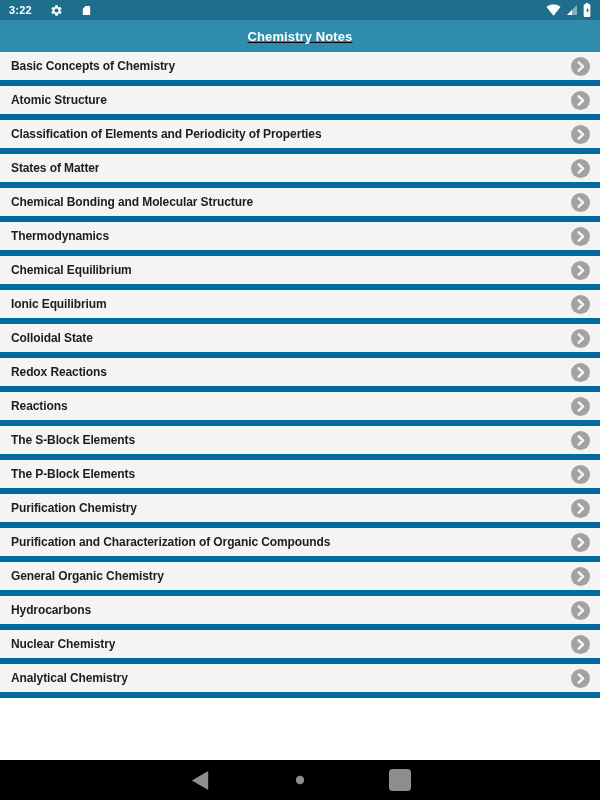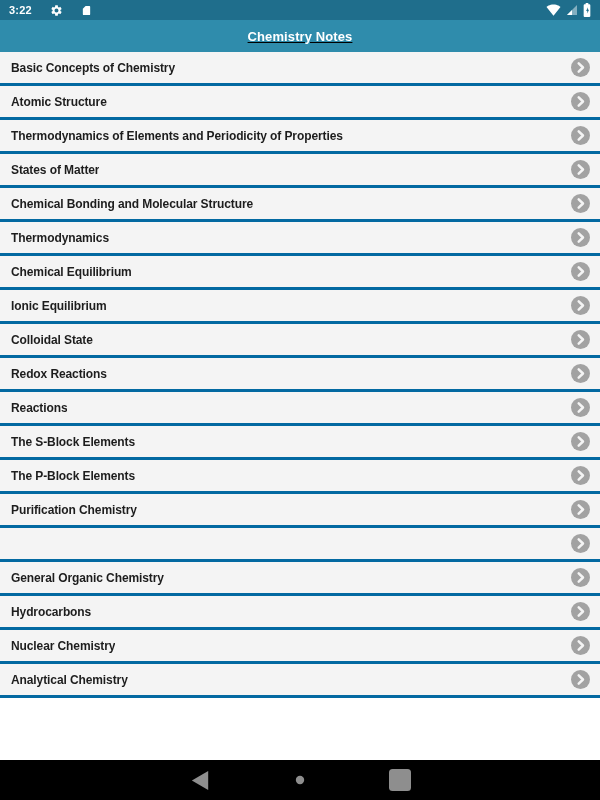--- a/index.html
+++ b/index.html
@@ -26,7 +26,7 @@
   
   .list{flex:0 0 auto;}
   .row{
-    height:34px;background:#f4f4f4;border-bottom:3px solid #0369a1;
+    height:34px;background:#f4f4f4;border-bottom:6px solid #0369a1;
     display:flex;align-items:center;padding:0 10px 0 11px;
     box-sizing:border-box;cursor:pointer;
   }

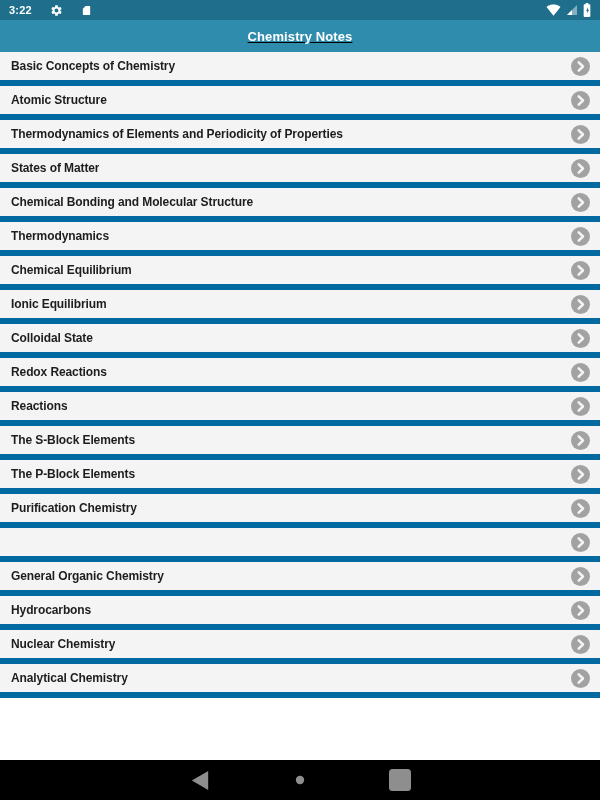--- a/index.html
+++ b/index.html
@@ -113,7 +113,7 @@
   </div>
 
   <div class="row">
-    <span class="row-label">Thermodynamics of Elements and Periodicity of Properties</span>
+    <span class="row-label">Classification of Elements and Periodicity of Properties</span>
     <span class="chevron">
       <svg width="19" height="19" viewBox="0 0 19 19">
         <circle cx="9.5" cy="9.5" r="9.5" fill="#a2a2a2"></circle>

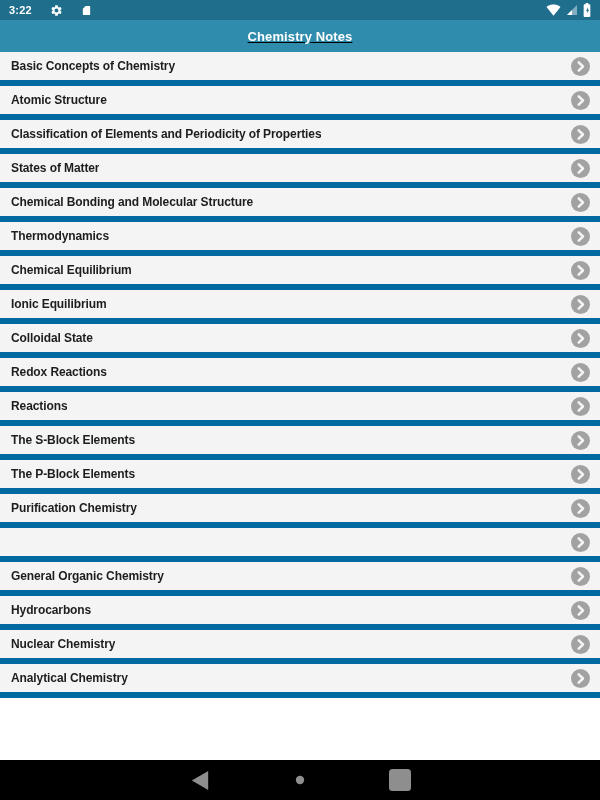--- a/index.html
+++ b/index.html
@@ -233,6 +233,7 @@
   </div>
 
   <div class="row">
+    <span class="row-label">Purification and Characterization of Organic Compounds</span>
     <span class="chevron">
       <svg width="19" height="19" viewBox="0 0 19 19">
         <circle cx="9.5" cy="9.5" r="9.5" fill="#a2a2a2"></circle>

